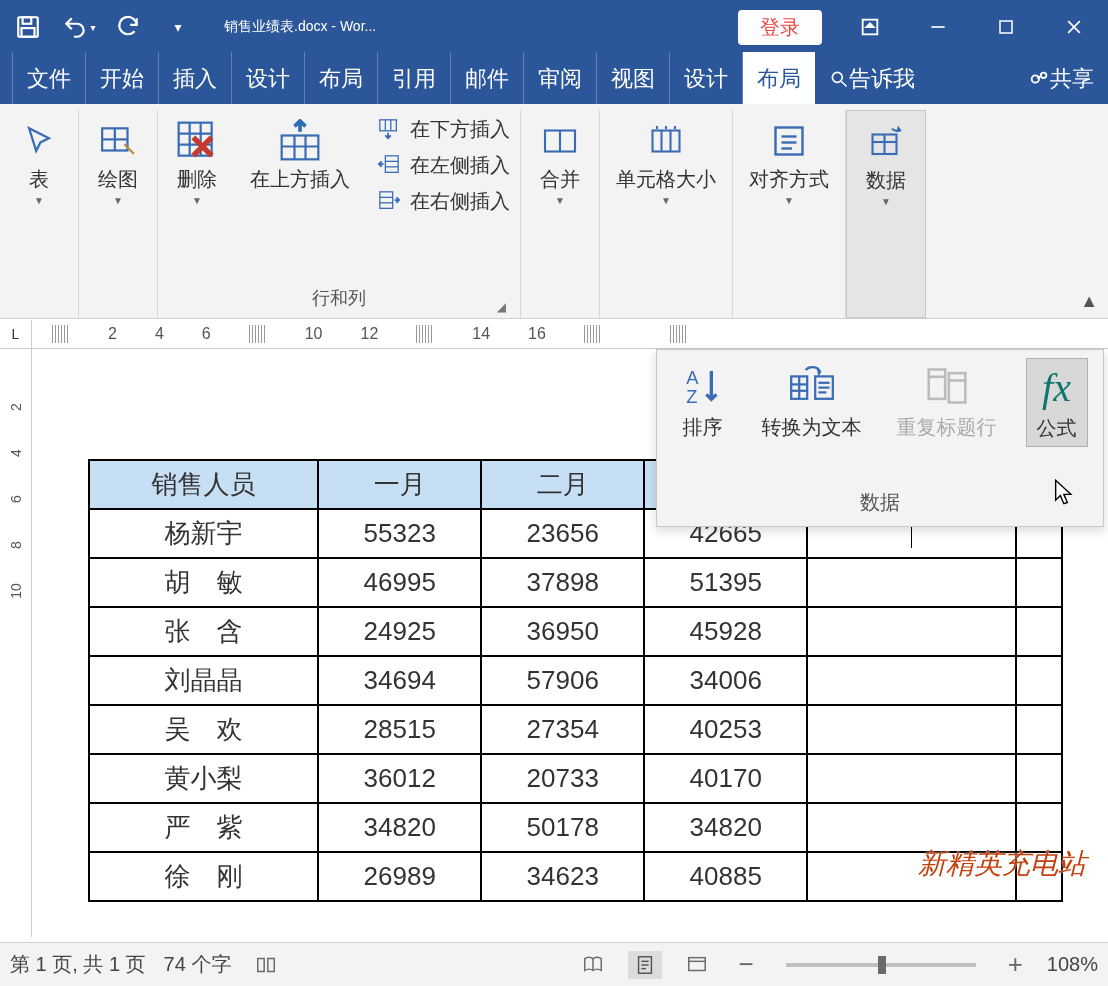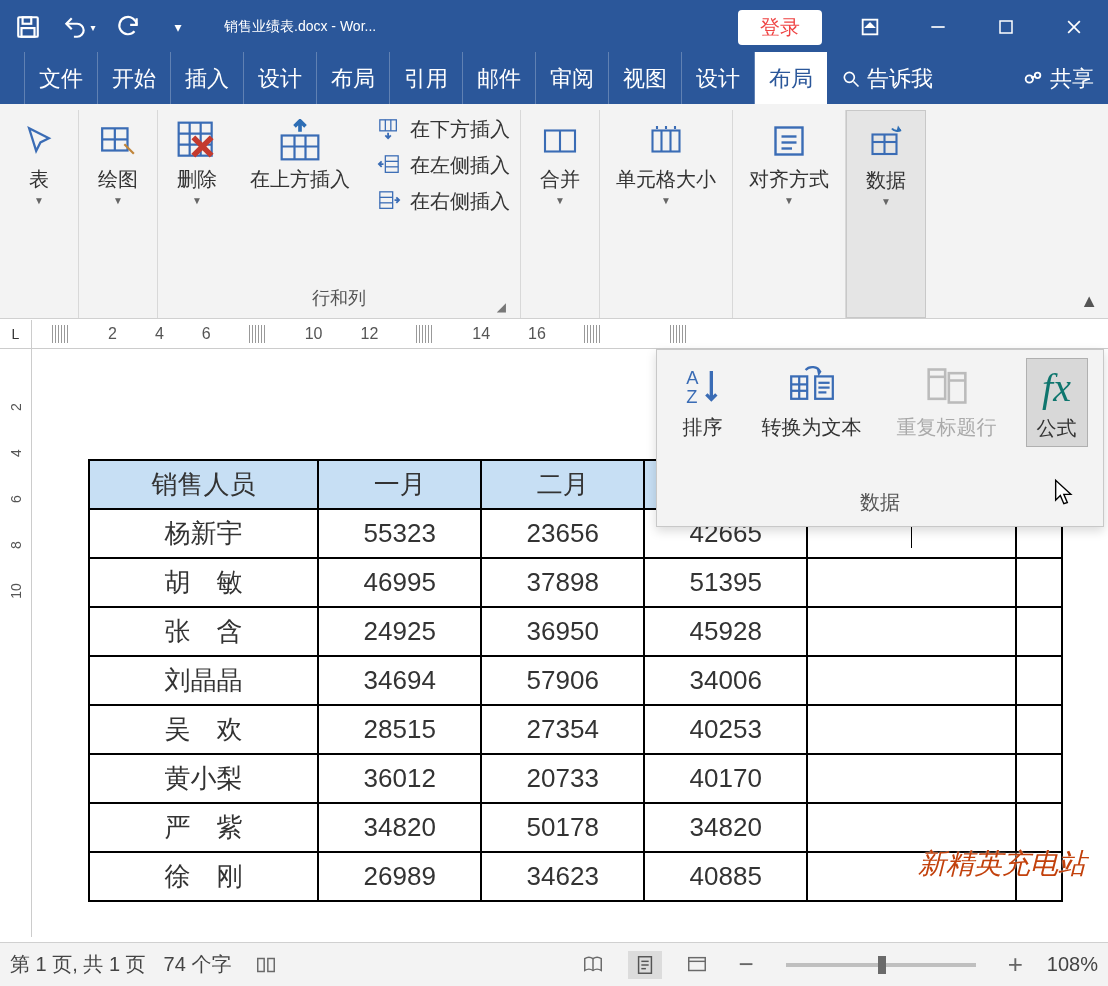--- a/index.html
+++ b/index.html
@@ -14,7 +14,7 @@
   .win-btns { display: flex; align-items: center; gap: 0; }
   .win-btn { width: 68px; height: 54px; display: flex; align-items: center; justify-content: center; color: #fff; font-size: 22px; }
 
-  .tabs { height: 50px; background: #2b579a; display: flex; align-items: flex-end; color: #fff; padding-left: 24px; }
+  .tabs { height: 50px; background: #2b579a; display: flex; align-items: flex-end; color: #fff; padding-left: 12px; }
   .tab { padding: 12px 14px 10px 14px; font-size: 22px; border-right: 1px solid rgba(255,255,255,0.25); cursor: pointer; white-space: nowrap; }
   .tab:first-child { border-left: 1px solid rgba(255,255,255,0.25); }
   .tab.active { background: #fff; color: #2b579a; border: none; }

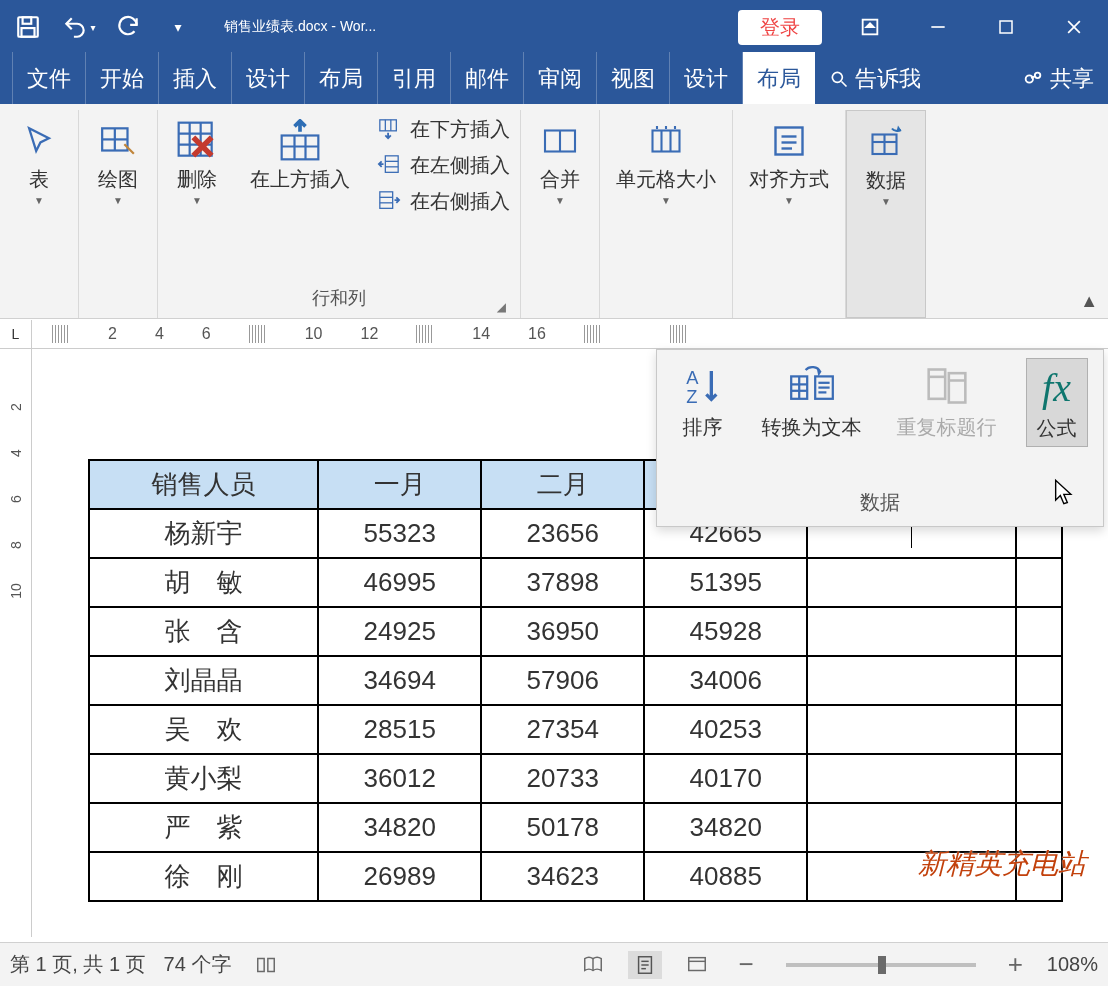--- a/index.html
+++ b/index.html
@@ -18,7 +18,7 @@
   .tab { padding: 12px 14px 10px 14px; font-size: 22px; border-right: 1px solid rgba(255,255,255,0.25); cursor: pointer; white-space: nowrap; }
   .tab:first-child { border-left: 1px solid rgba(255,255,255,0.25); }
   .tab.active { background: #fff; color: #2b579a; border: none; }
-  .tab.spec { border: none; display:flex; align-items:center; gap:6px; }
+  .tab.spec { border: none; display:flex; align-items:center; }
 
   .ribbon { background: #f3f3f3; border-bottom: 1px solid #d0d0d0; display: flex; align-items: stretch; padding: 6px 0 0 0; position: relative; height: 215px; }
   .rgrp { border-right: 1px solid #d8d8d8; display: flex; flex-direction: column; align-items: center; justify-content: flex-start; padding: 4px 10px 0 10px; }

